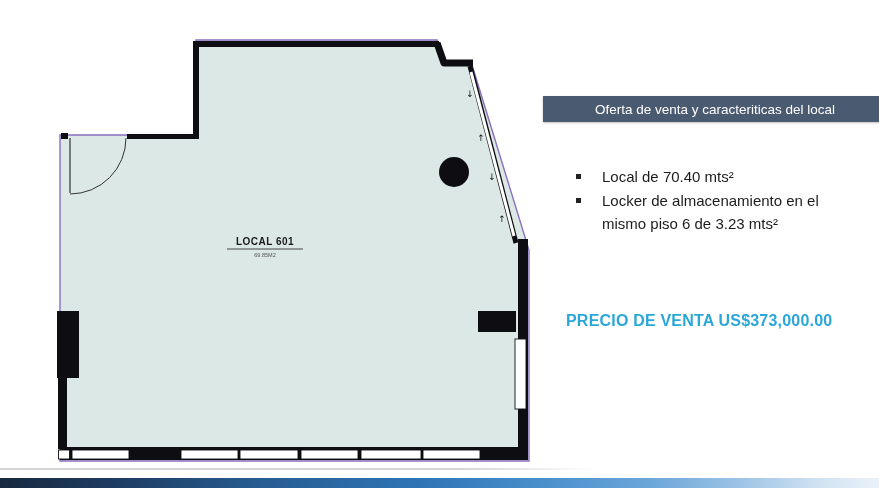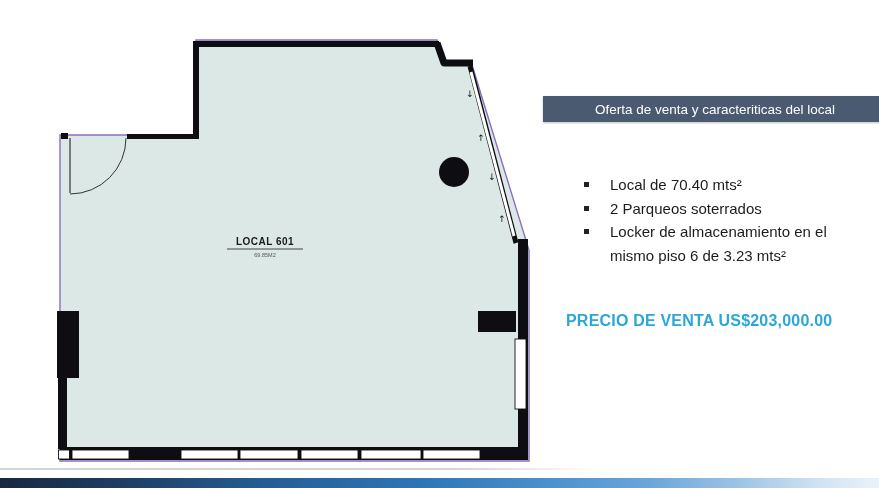--- a/index.html
+++ b/index.html
@@ -15,7 +15,7 @@
     box-shadow:0 1px 2px rgba(0,0,0,.25);
   }
 
-  .bullets{position:absolute;left:566px;top:157px;width:292px;margin:16px;padding:0;list-style:none;
+  .bullets{position:absolute;left:566px;top:157px;width:292px;margin:8px;padding:0;list-style:none;
     font-size:15px;line-height:23.5px;color:#1c1c1c;}
   .bullets li{display:flex;align-items:flex-start;}
   .sq{flex:0 0 5px;width:5px;height:5px;background:#222222;margin:9px 21px 0 2px;}

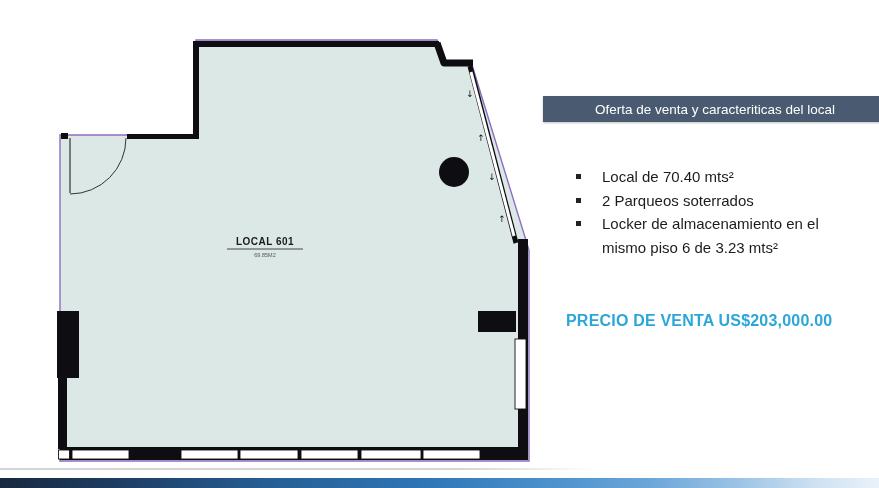--- a/index.html
+++ b/index.html
@@ -93,10 +93,6 @@
     </li>
     <li>
       <span class="sq"></span>
-      <span>2 Parqueos soterrados</span>
-    </li>
-    <li>
-      <span class="sq"></span>
       <span>Locker de almacenamiento en el mismo piso 6 de 3.23 mts²</span>
     </li>
   </ul>

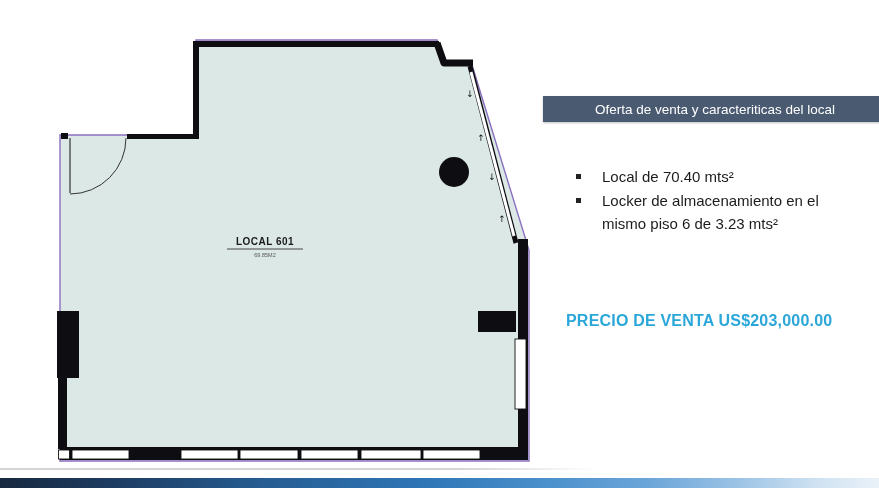--- a/index.html
+++ b/index.html
@@ -97,7 +97,7 @@
     </li>
   </ul>
 
-  <div class="price">PRECIO DE VENTA US$203,000.00</div>
+  <div class="price">PRECIO DE VENTA US$373,000.00</div>
 
   <div class="bottom-line"></div>
   <div class="bottom-bar"></div>

